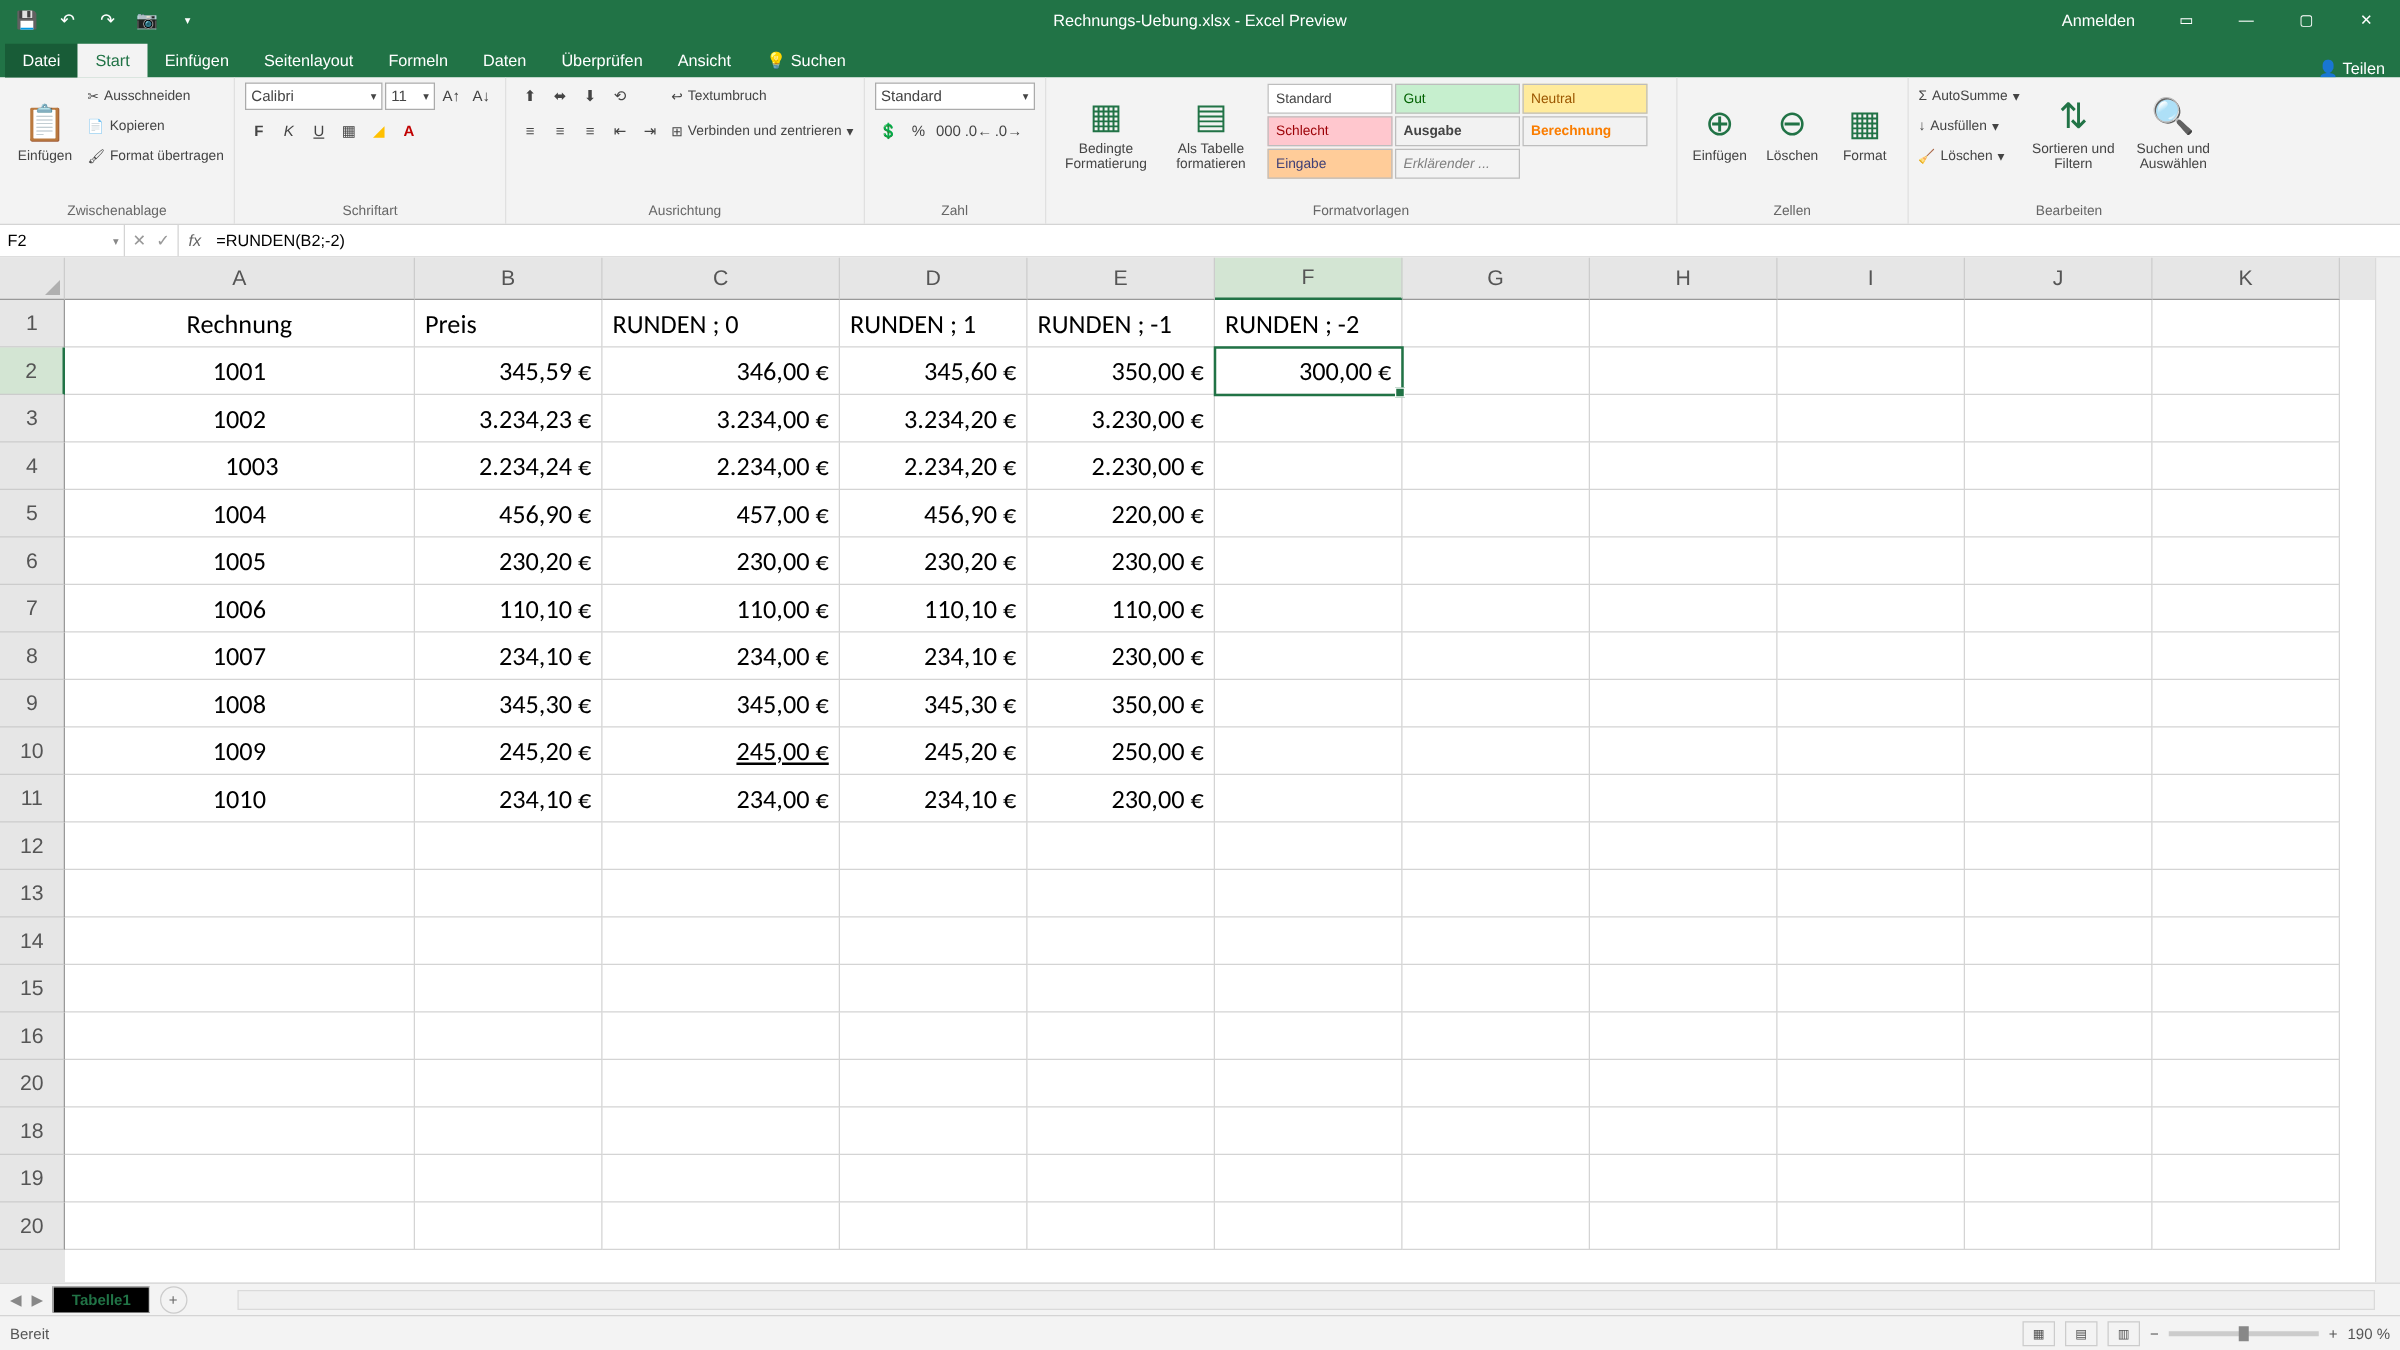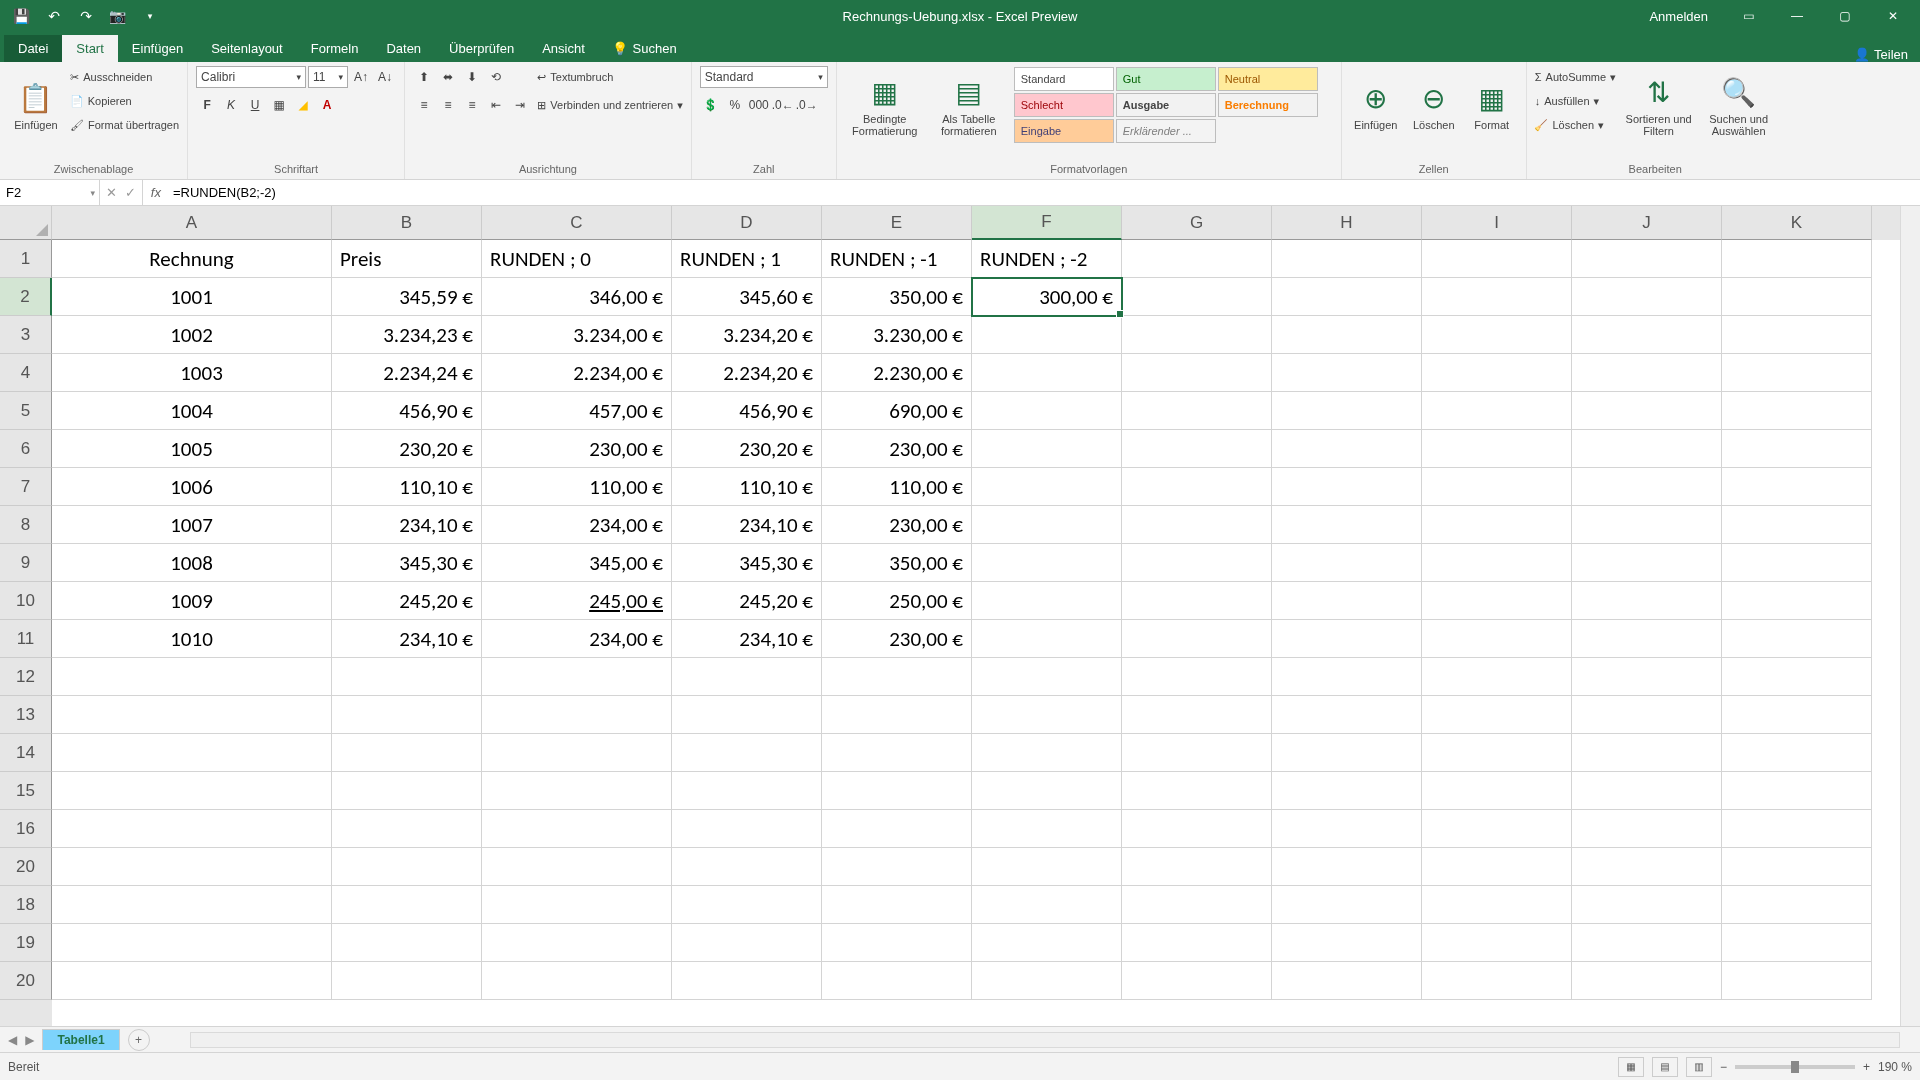--- a/index.html
+++ b/index.html
@@ -379,7 +379,7 @@
         <div class="cell right" style="width: 150px;">456,90 €</div>
         <div class="cell right" style="width: 190px;">457,00 €</div>
         <div class="cell right" style="width: 150px;">456,90 €</div>
-        <div class="cell right" style="width: 150px;">690,00 €</div>
+        <div class="cell right" style="width: 150px;">220,00 €</div>
         <div class="cell right" style="width: 150px;"></div>
         <div class="cell left" style="width: 150px;"></div>
         <div class="cell left" style="width: 150px;"></div>

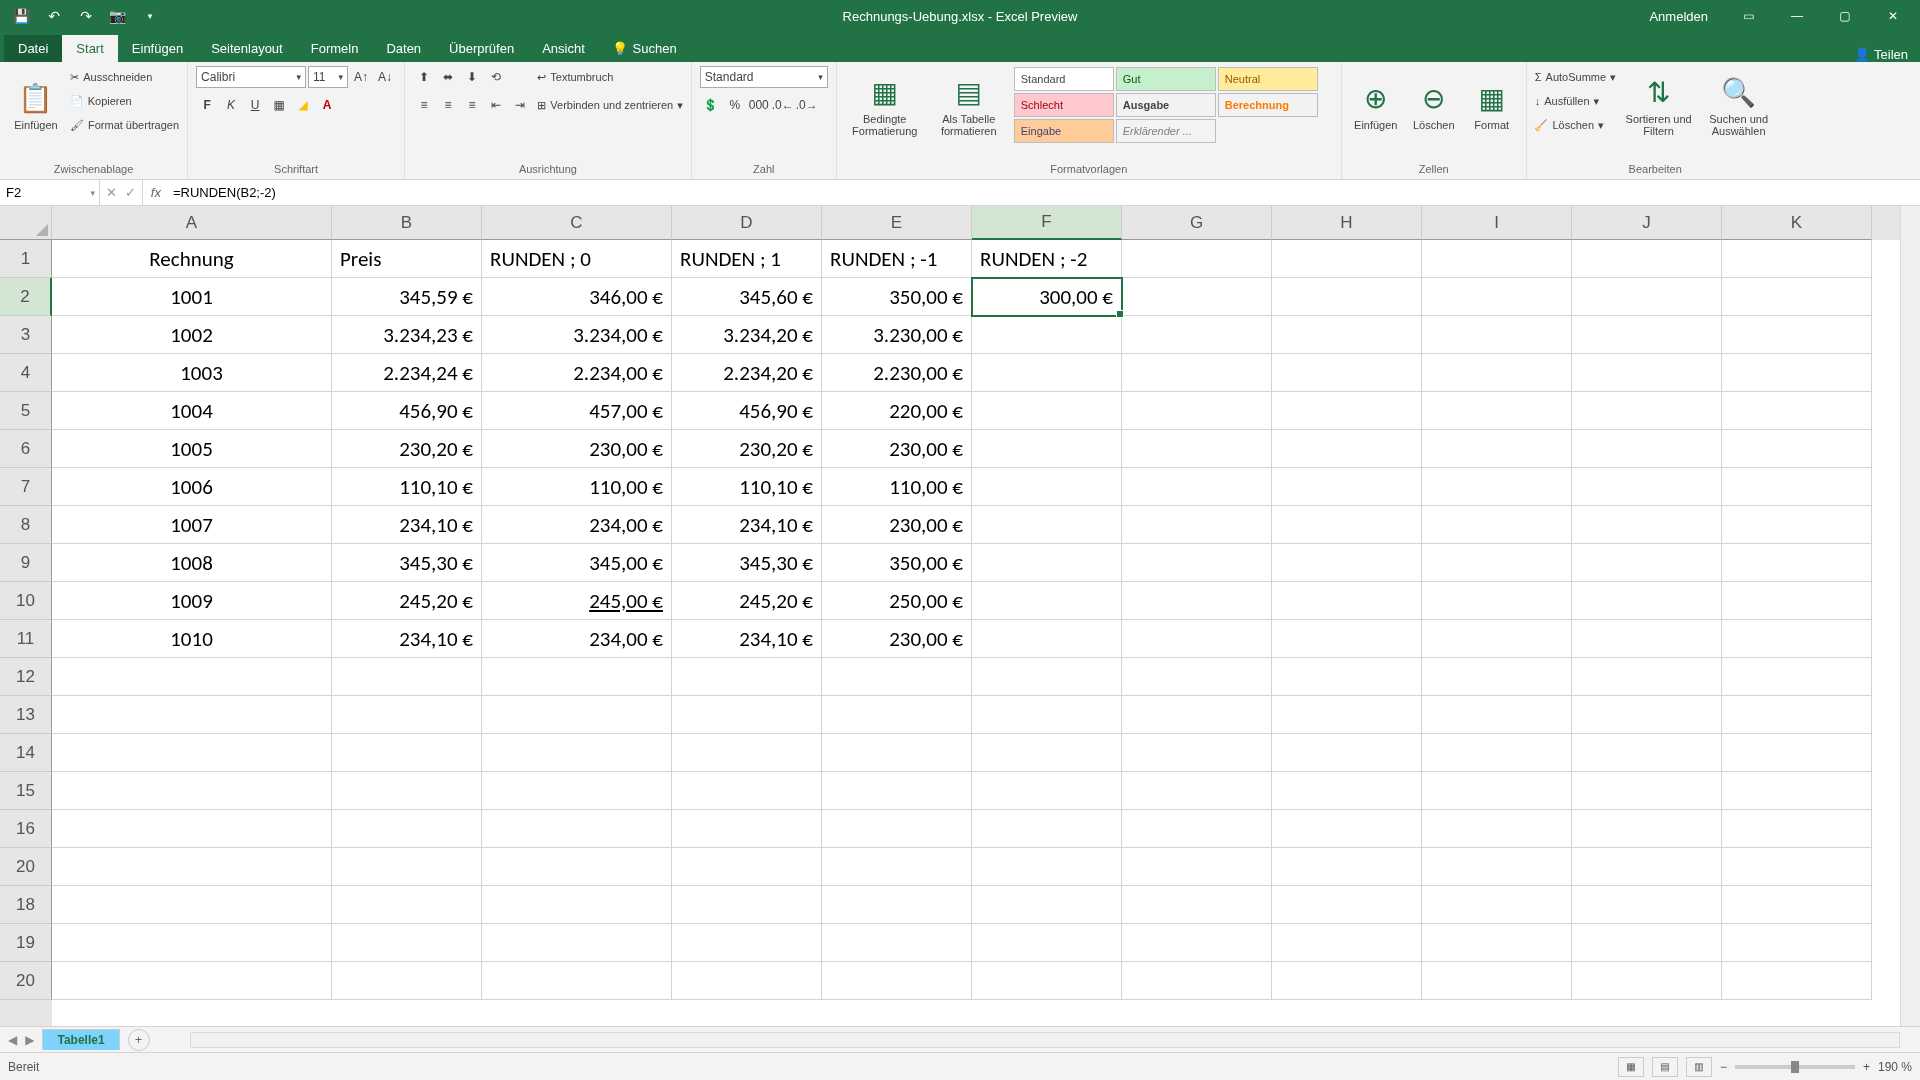--- a/index.html
+++ b/index.html
@@ -68,7 +68,7 @@
 
 .sheet-bar { position: absolute; bottom: 28px; left: 0; right: 0; height: 26px; background: #f3f3f3; border-top: 1px solid #d4d4d4; display: flex; align-items: center; font-size: 12px; }
 .sheet-nav { display: flex; padding: 0 8px; gap: 8px; color: #888; }
-.sheet-tab { background: #7dd3fc; border: 1px solid #ccc; border-bottom: none; padding: 3px 14px; font-weight: bold; color: #217346; }
+.sheet-tab { background: #000000; border: 1px solid #ccc; border-bottom: none; padding: 3px 14px; font-weight: bold; color: #217346; }
 .sheet-add { width: 22px; height: 22px; border: 1px solid #ccc; border-radius: 50%; display: flex; align-items: center; justify-content: center; margin-left: 8px; color: #666; }
 .hscroll-track { flex:1; margin: 0 20px 0 40px; height: 16px; background:#f0f0f0; border:1px solid #dadada; position:relative;}
 

